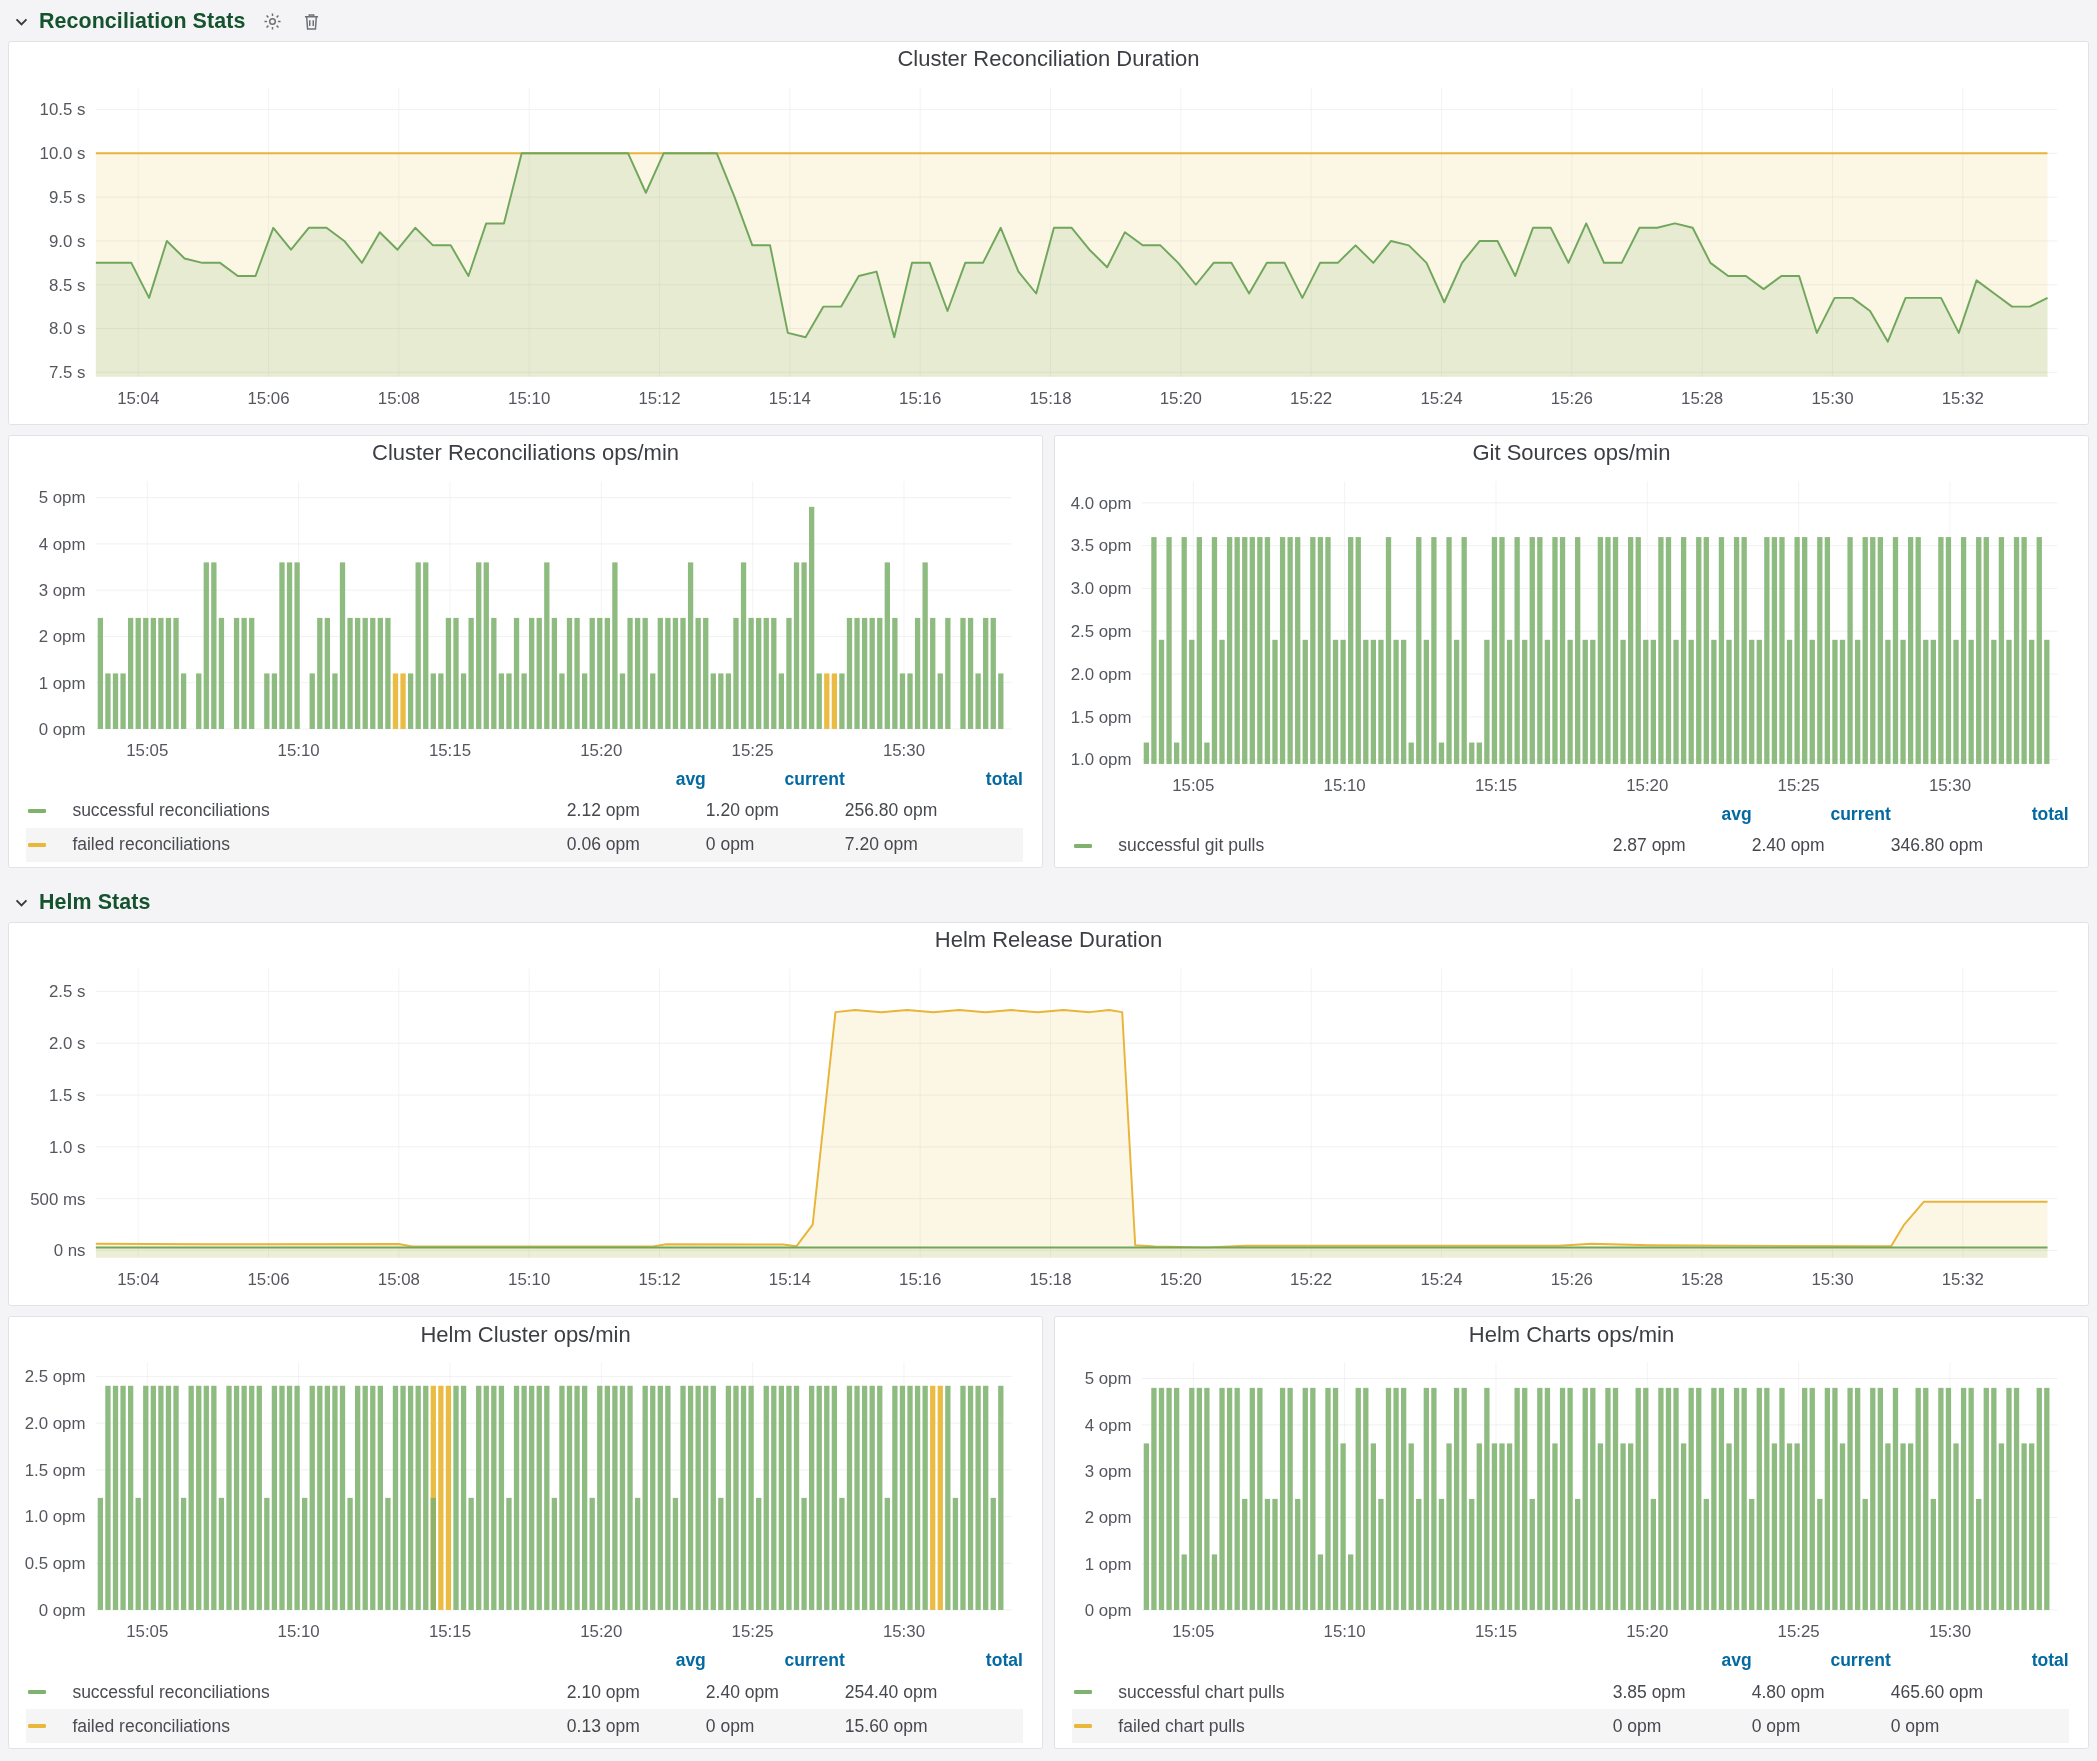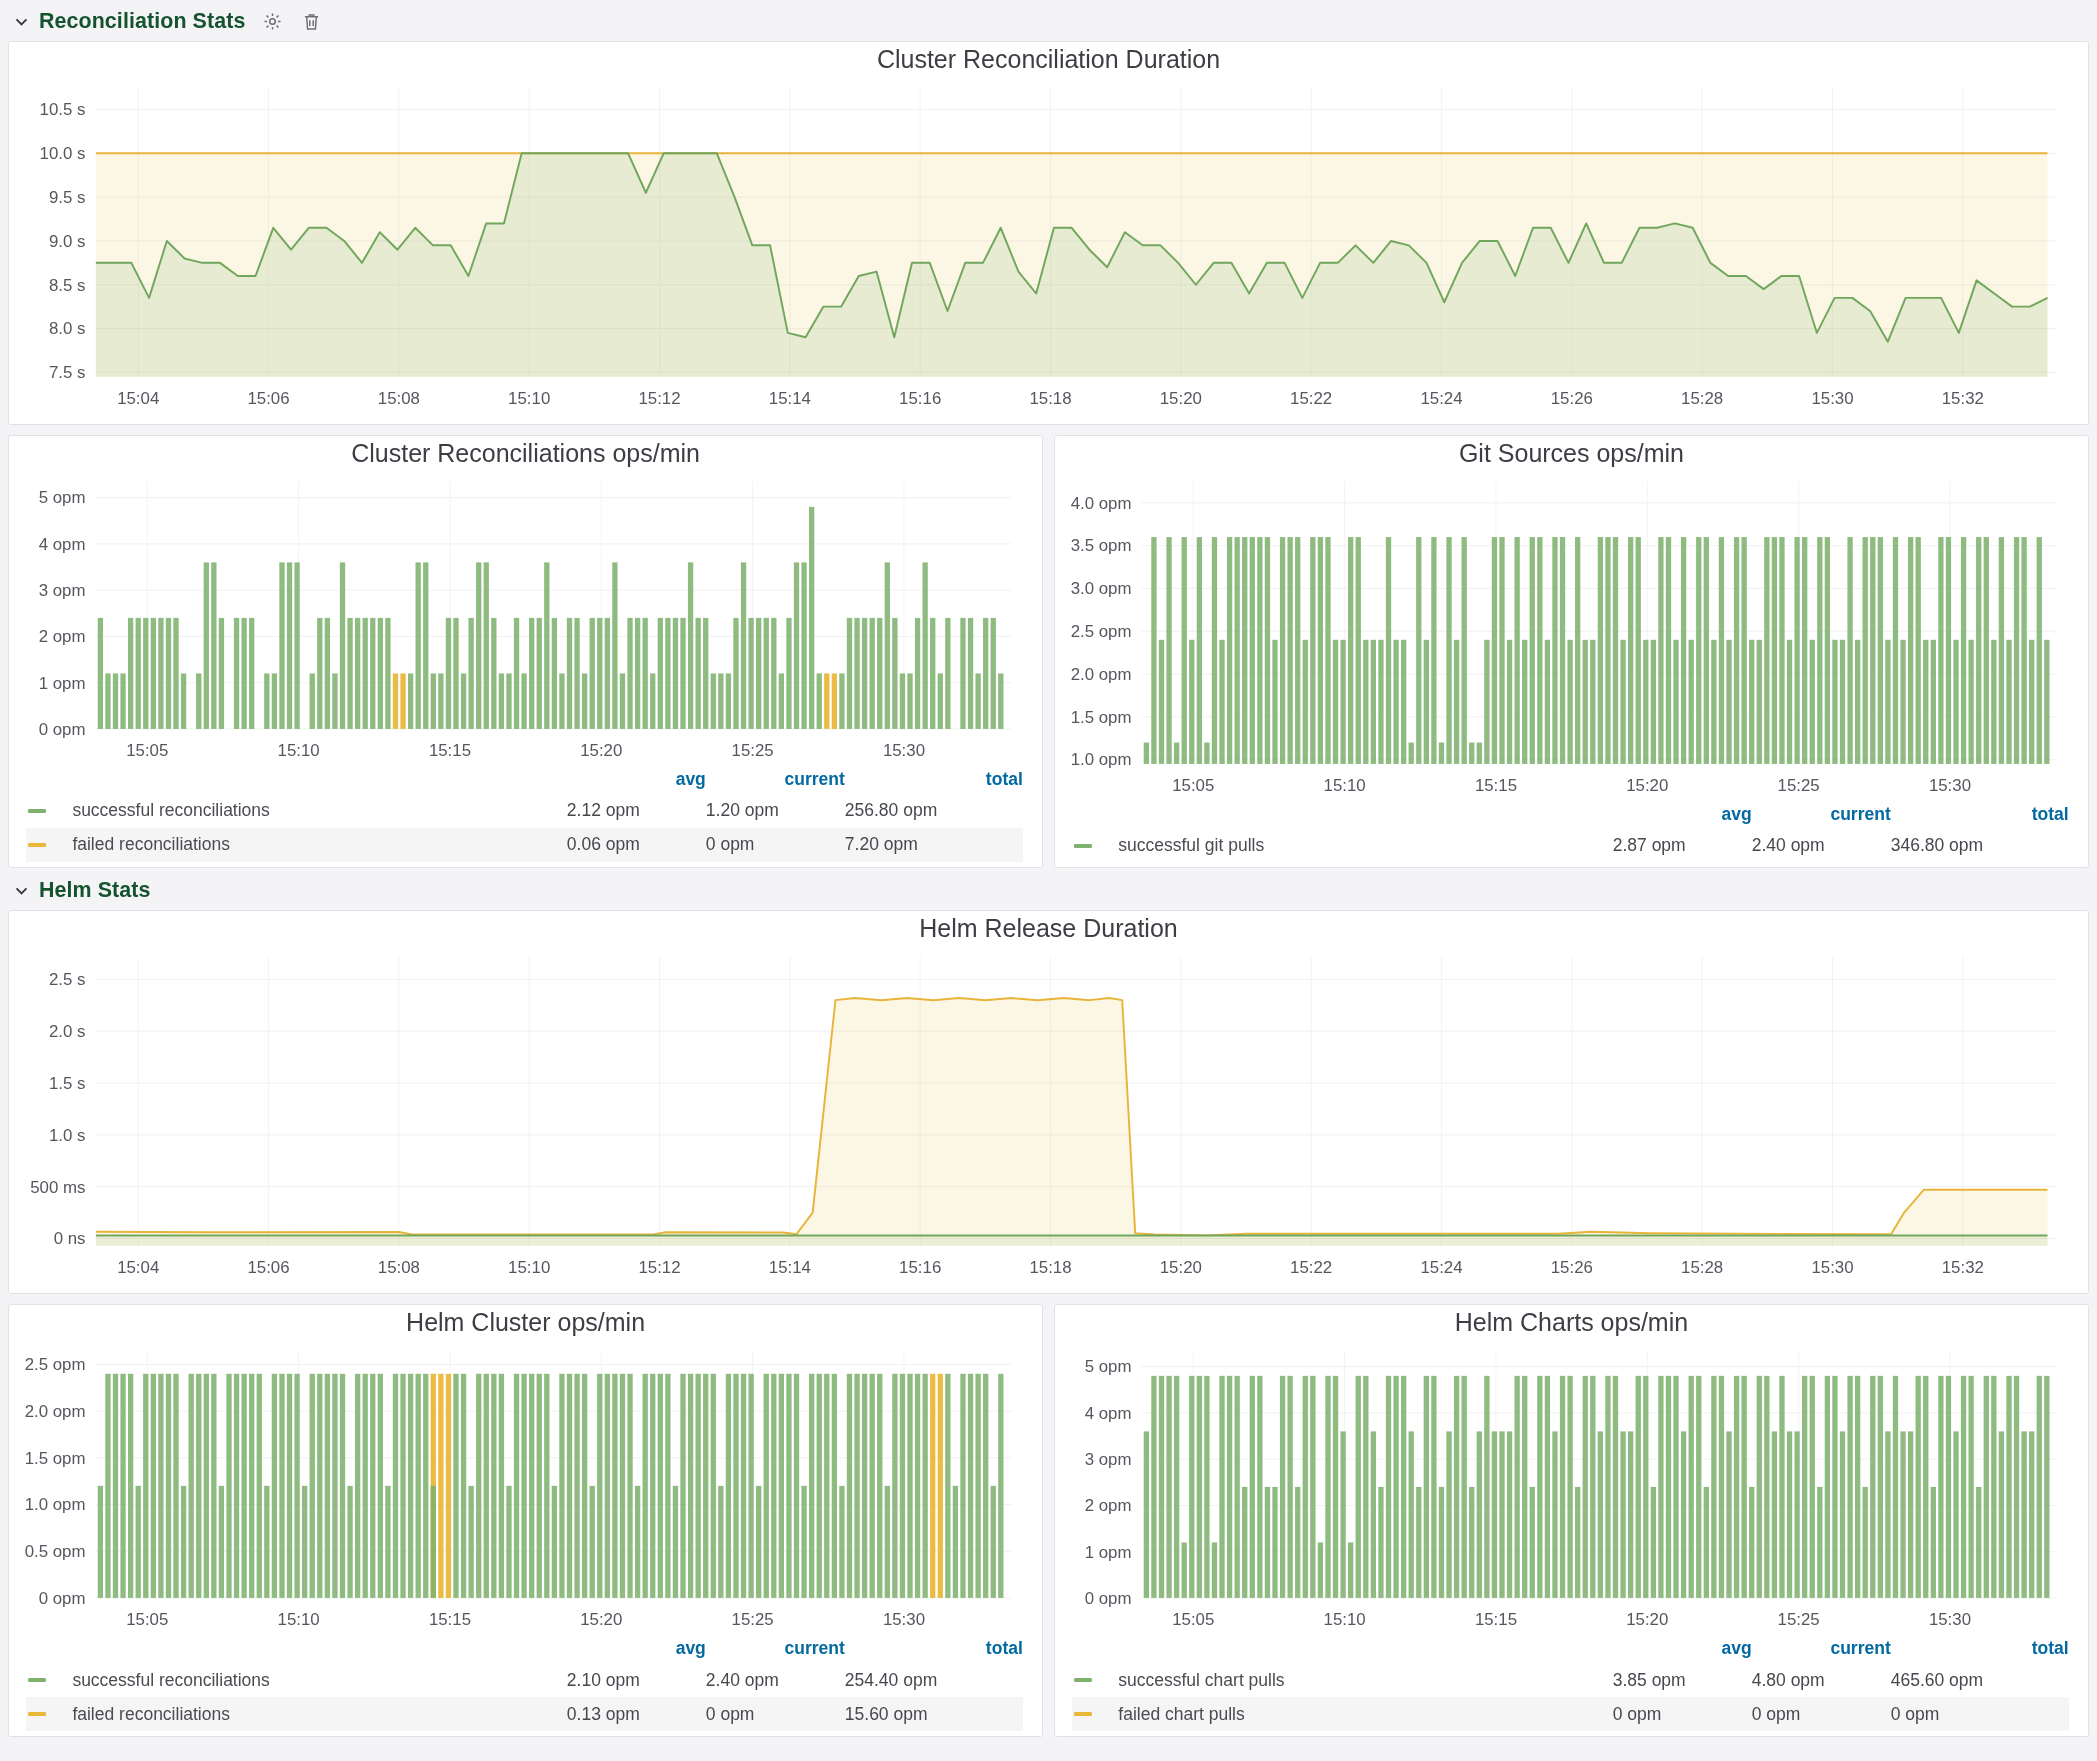--- a/index.html
+++ b/index.html
@@ -15,7 +15,7 @@
   .panel-full{height:384px;margin-bottom:10.4px}
   .row-2{display:flex;gap:10.4px;margin-bottom:4px}
   .panel-half{flex:1;height:433px}
-  .panel-title{height:35px;display:flex;align-items:center;justify-content:center;font-size:25px;font-weight:500;color:#3c3e44;cursor:pointer}
+  .panel-title{height:35px;display:flex;align-items:center;justify-content:center;font-size:22px;font-weight:500;color:#3c3e44;cursor:pointer}
   svg.chart{width:100%;display:block;flex:none}
   #cluster-duration-chart,#helm-duration-chart{height:335px}
   #cluster-ops-chart,#helm-releases-chart,#helm-charts-chart{height:293px}

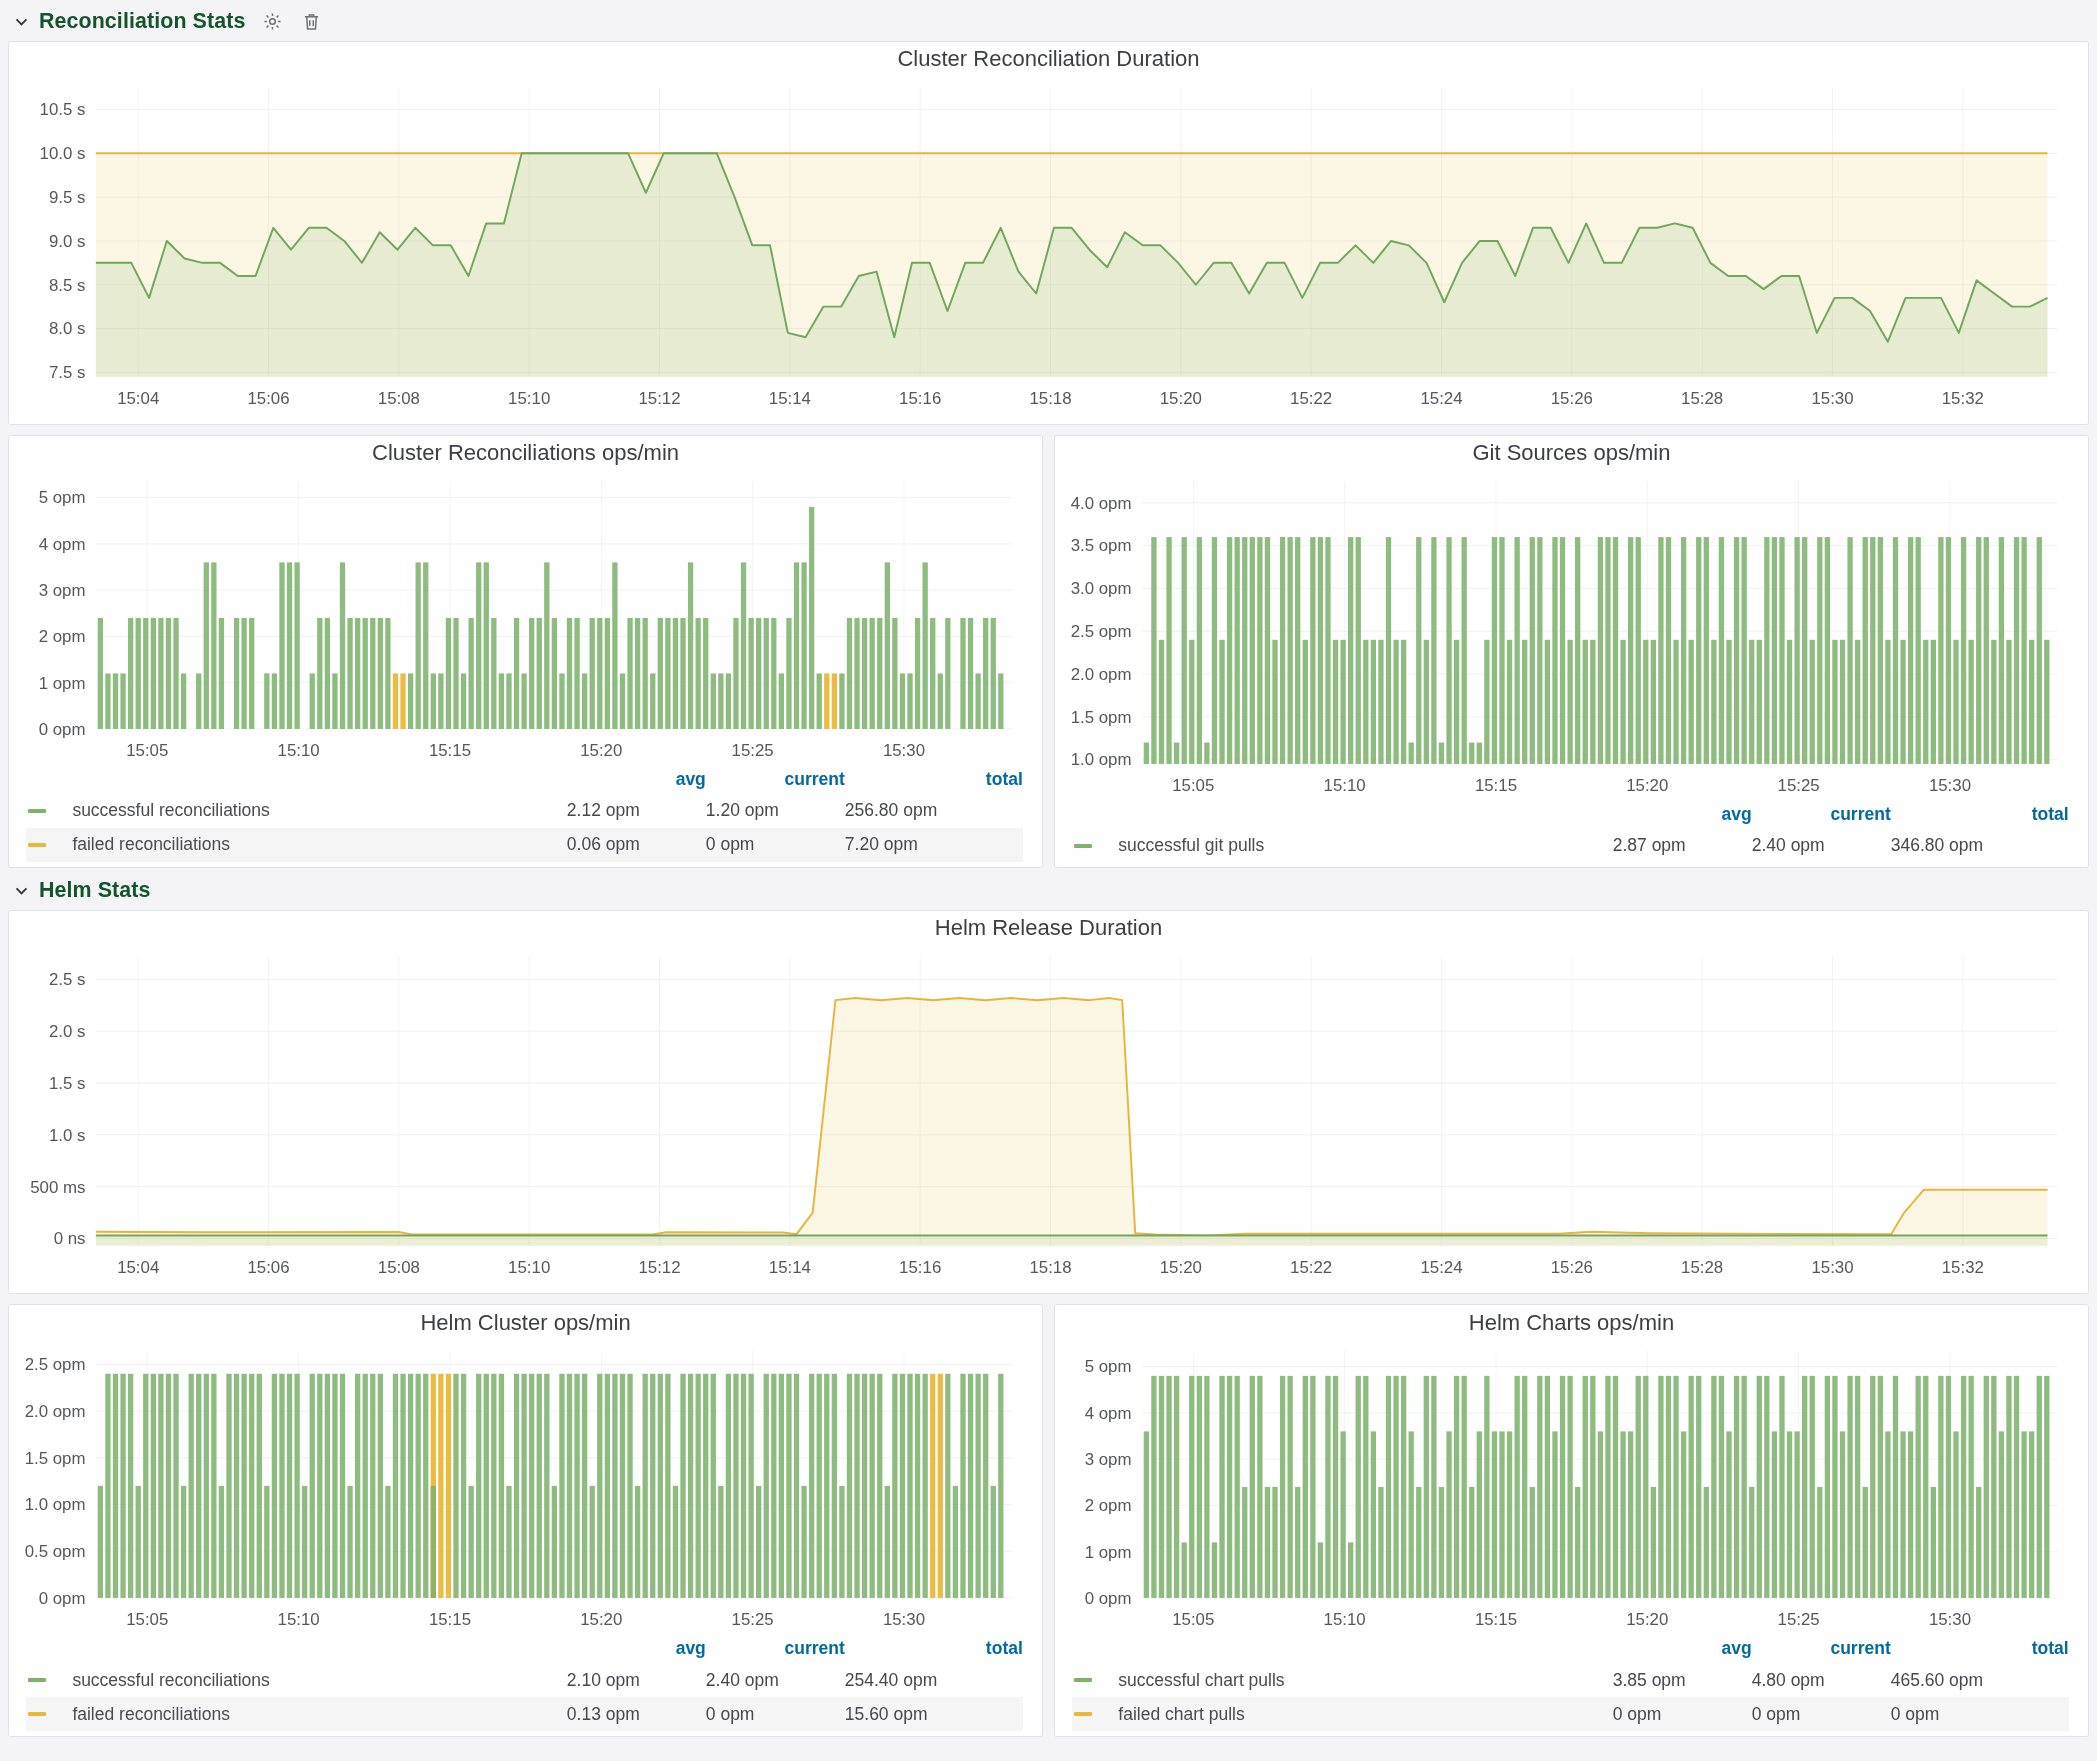--- a/index.html
+++ b/index.html
@@ -13,7 +13,7 @@
   .icon-btn svg{width:21px;height:21px;stroke:#6d7076;stroke-width:1.7;fill:none}
   .panel{background:#fff;border:0.6px solid #dfe2e6;border-radius:2.6px;display:flex;flex-direction:column;box-sizing:border-box}
   .panel-full{height:384px;margin-bottom:10.4px}
-  .row-2{display:flex;gap:10.4px;margin-bottom:4px}
+  .row-2{display:flex;gap:10.4px;margin-bottom:16px}
   .panel-half{flex:1;height:433px}
   .panel-title{height:35px;display:flex;align-items:center;justify-content:center;font-size:22px;font-weight:500;color:#3c3e44;cursor:pointer}
   svg.chart{width:100%;display:block;flex:none}

